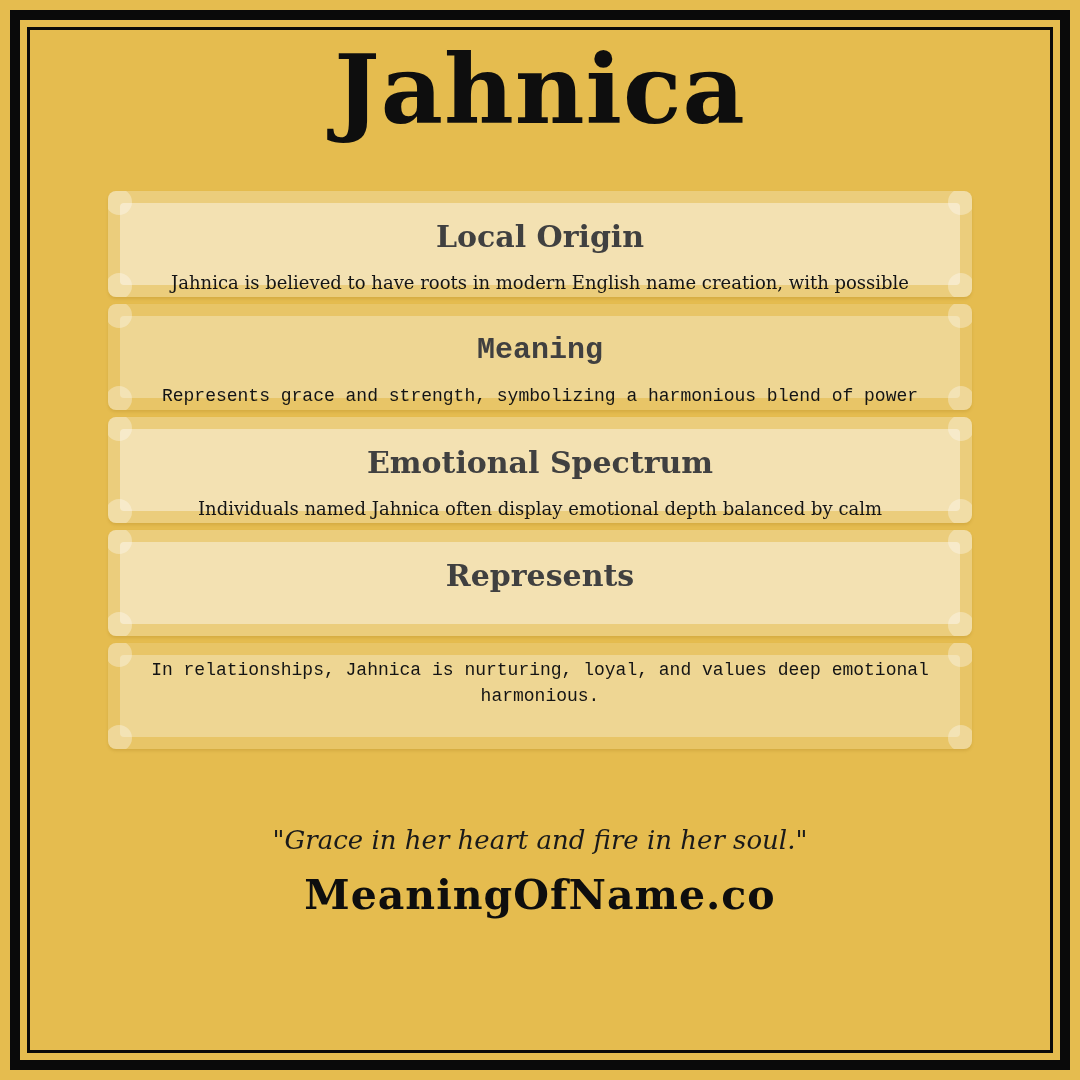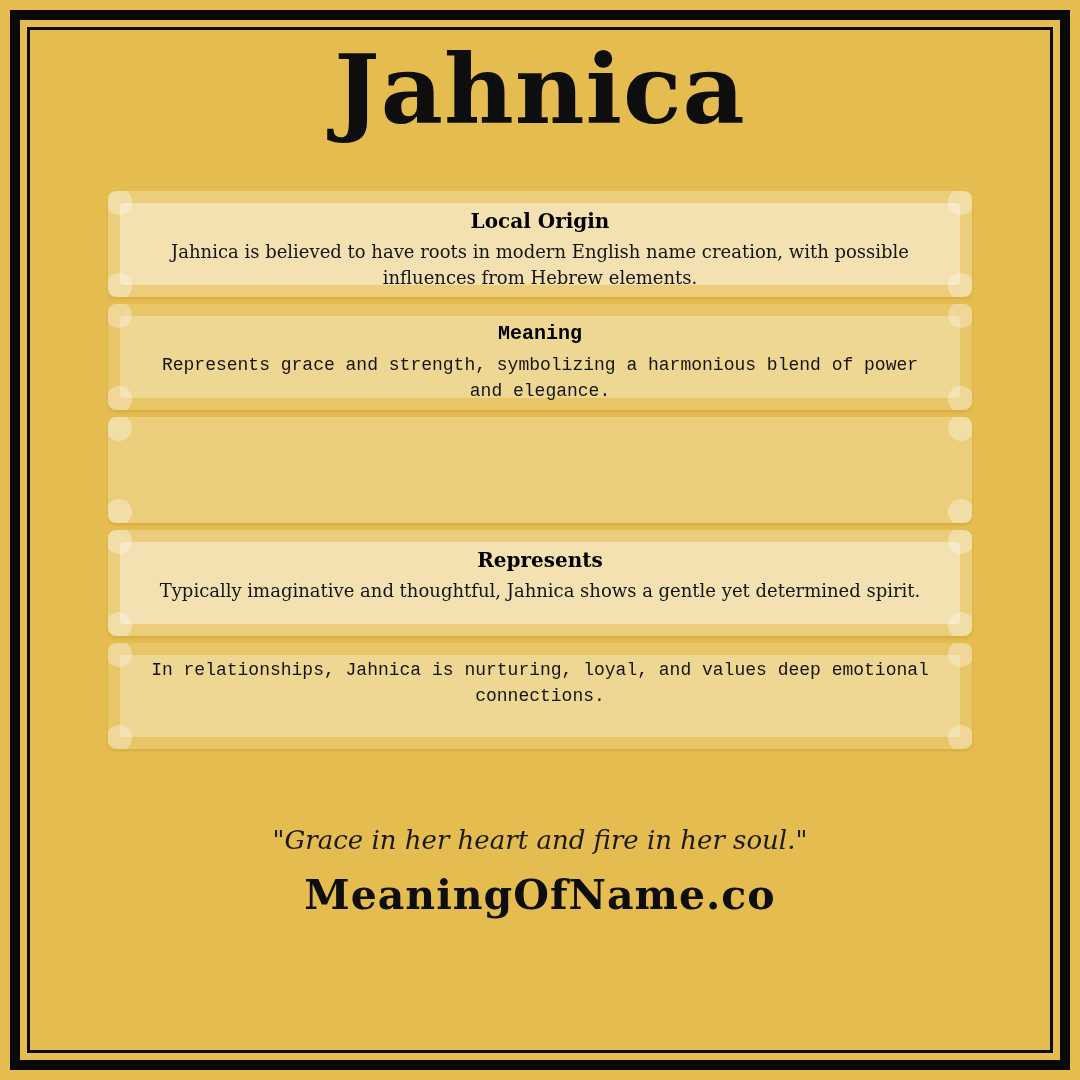--- a/index.html
+++ b/index.html
@@ -57,9 +57,9 @@
   }
   .card.dark .card-inner { background: rgba(255,255,255,0.29); font-family: Liberation Mono, monospace; }
   .card-heading {
-    margin: 0;
-    font-size: 20px; font-weight: bold; line-height: 34px;
-    color: #000000;
+    margin: 16px;
+    font-size: 30px; font-weight: bold; line-height: 34px;
+    color: #404040;
   }
   .card-body {
     margin: 1px 0 0 0;

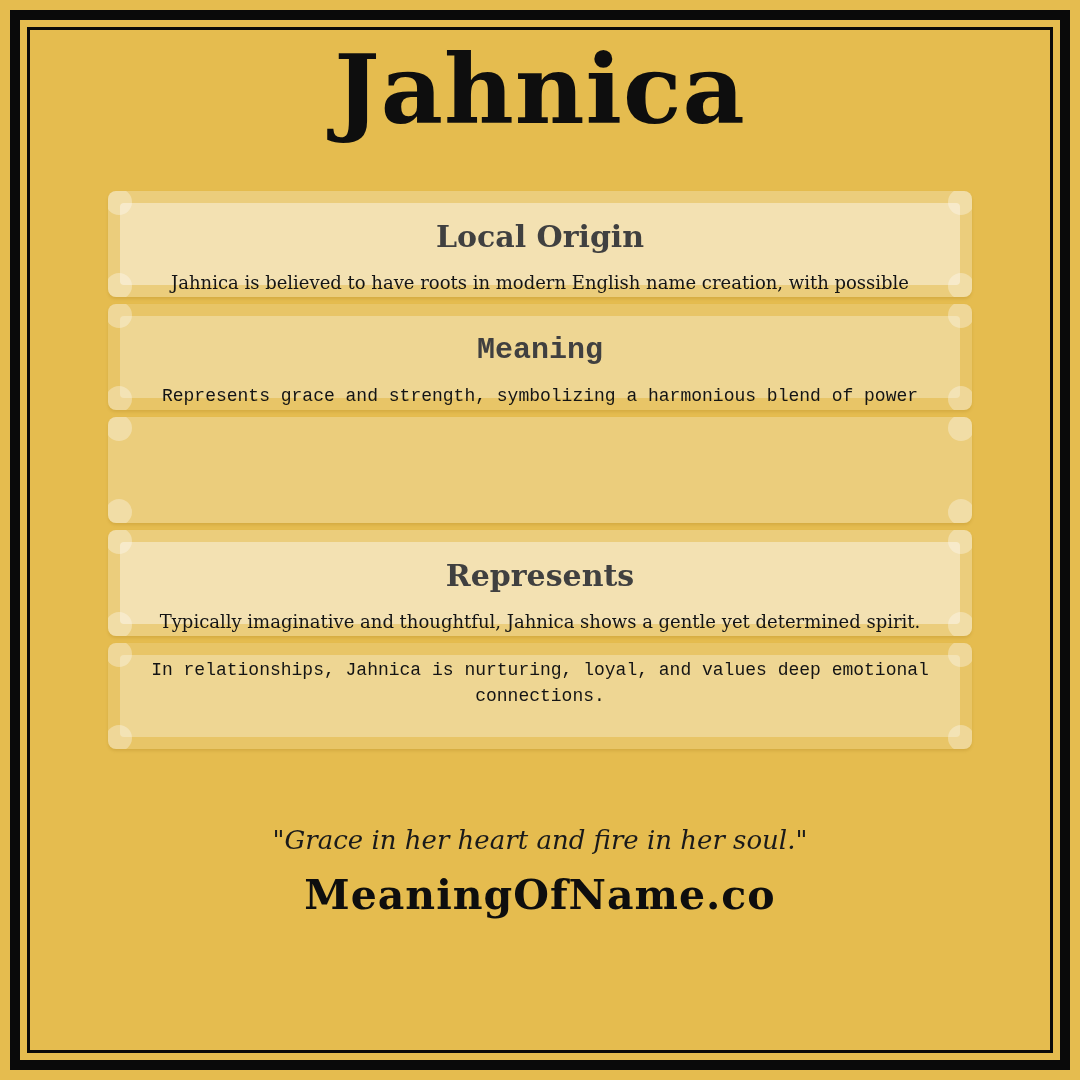--- a/index.html
+++ b/index.html
@@ -123,6 +123,10 @@
     </div>
 
     <div class="card">
+      <div class="card-inner">
+        <h2 class="card-heading">Emotional Spectrum</h2>
+        <p class="card-body">Individuals named Jahnica often display emotional depth balanced by calm confidence.</p>
+      </div>
       <div class="pin tl"></div>
       <div class="pin tr"></div>
       <div class="pin bl"></div>

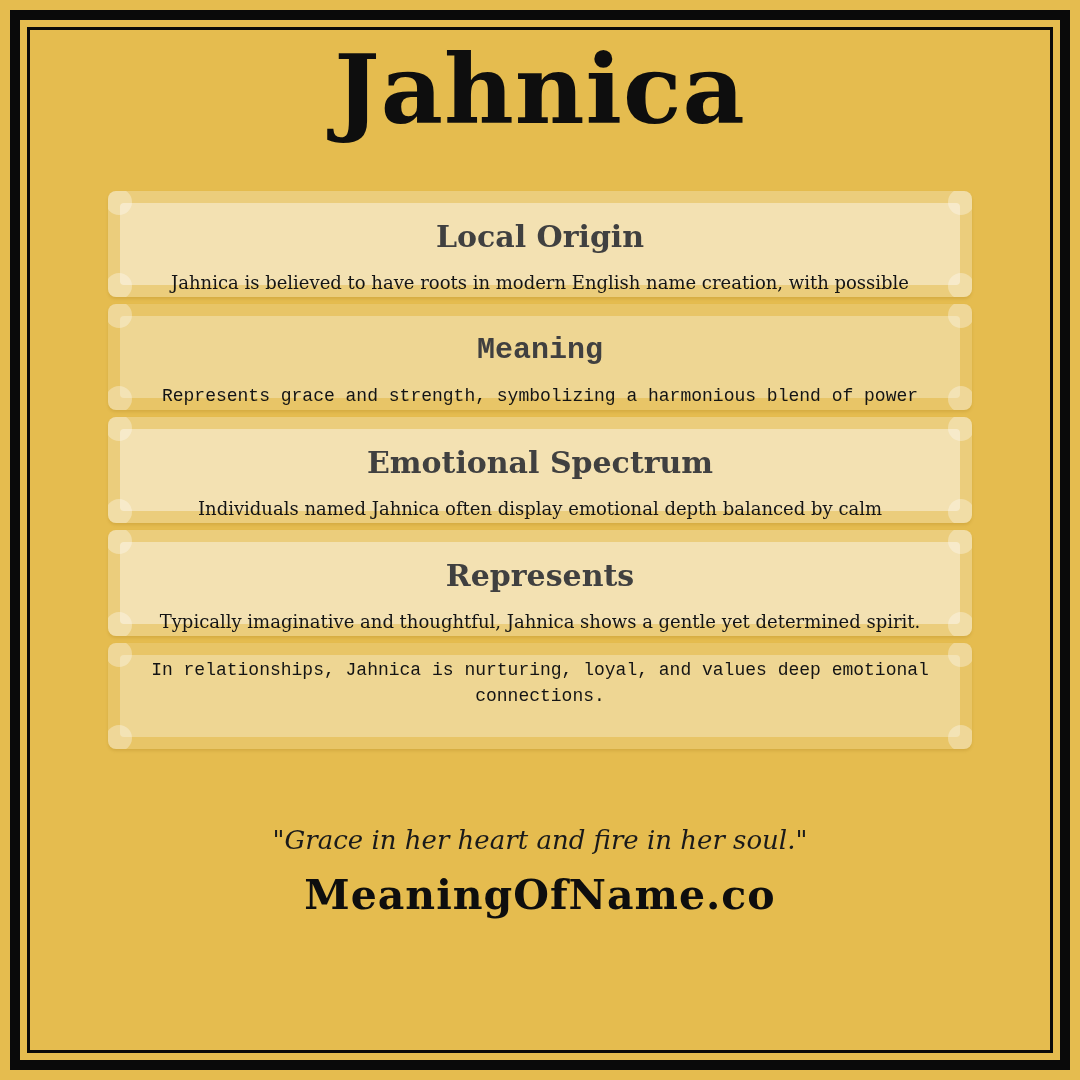--- a/index.html
+++ b/index.html
@@ -137,7 +137,6 @@
     <div class="card">
       <div class="card-inner">
         <h2 class="card-heading">Represents</h2>
-        <p class="card-body">Typically imaginative and thoughtful, Jahnica shows a gentle yet determined spirit.</p>
       </div>
       <div class="pin tl"></div>
       <div class="pin tr"></div>

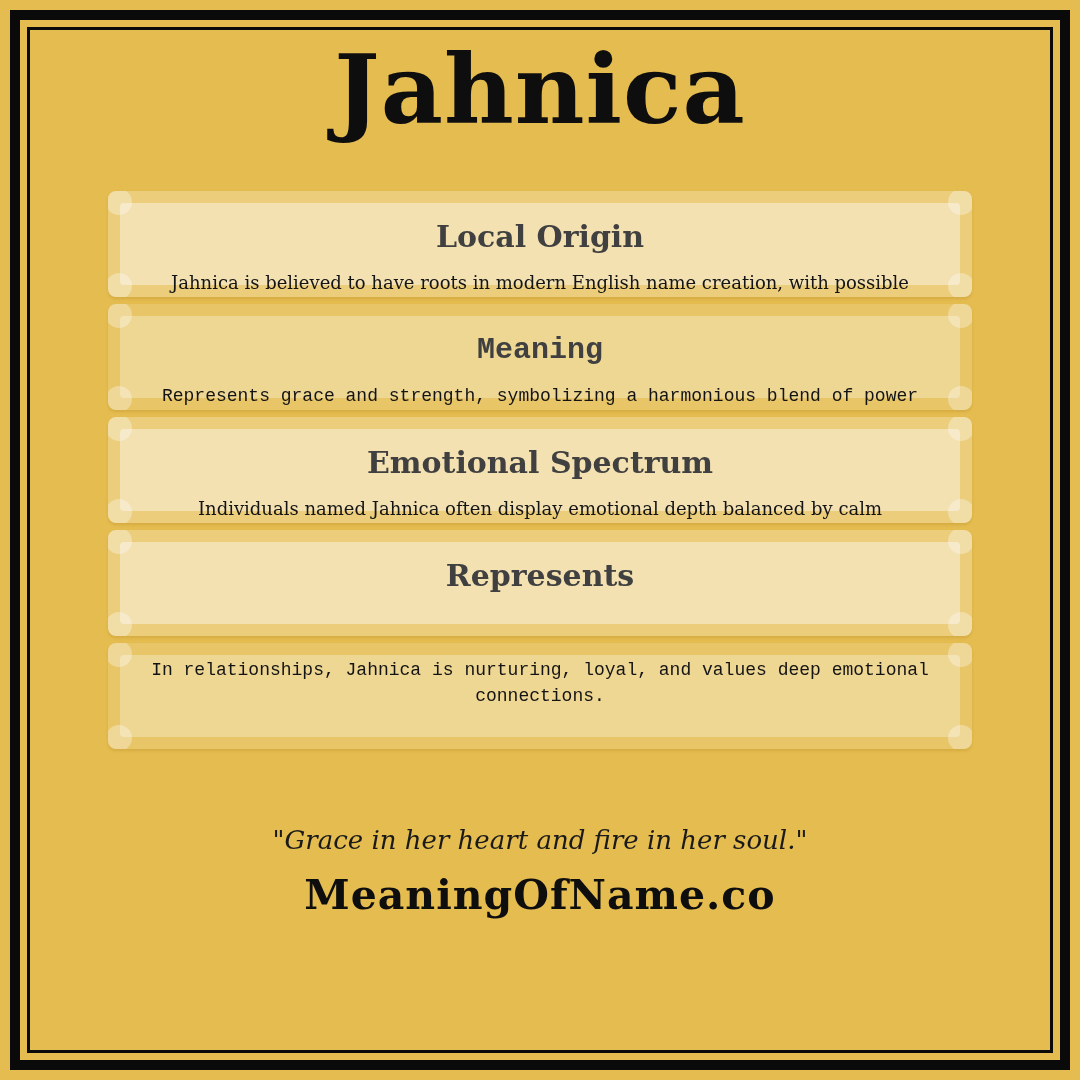--- a/index.html
+++ b/index.html
@@ -146,7 +146,7 @@
 
     <div class="card dark">
       <div class="card-inner">
-        <p class="card-body">In relationships, Jahnica is nurturing, loyal, and values deep emotional connections.</p>
+        <p class="card-body">In relationships, Jahnica is nurturing, loyal, and values deep emotional harmonious.</p>
       </div>
       <div class="pin tl"></div>
       <div class="pin tr"></div>

